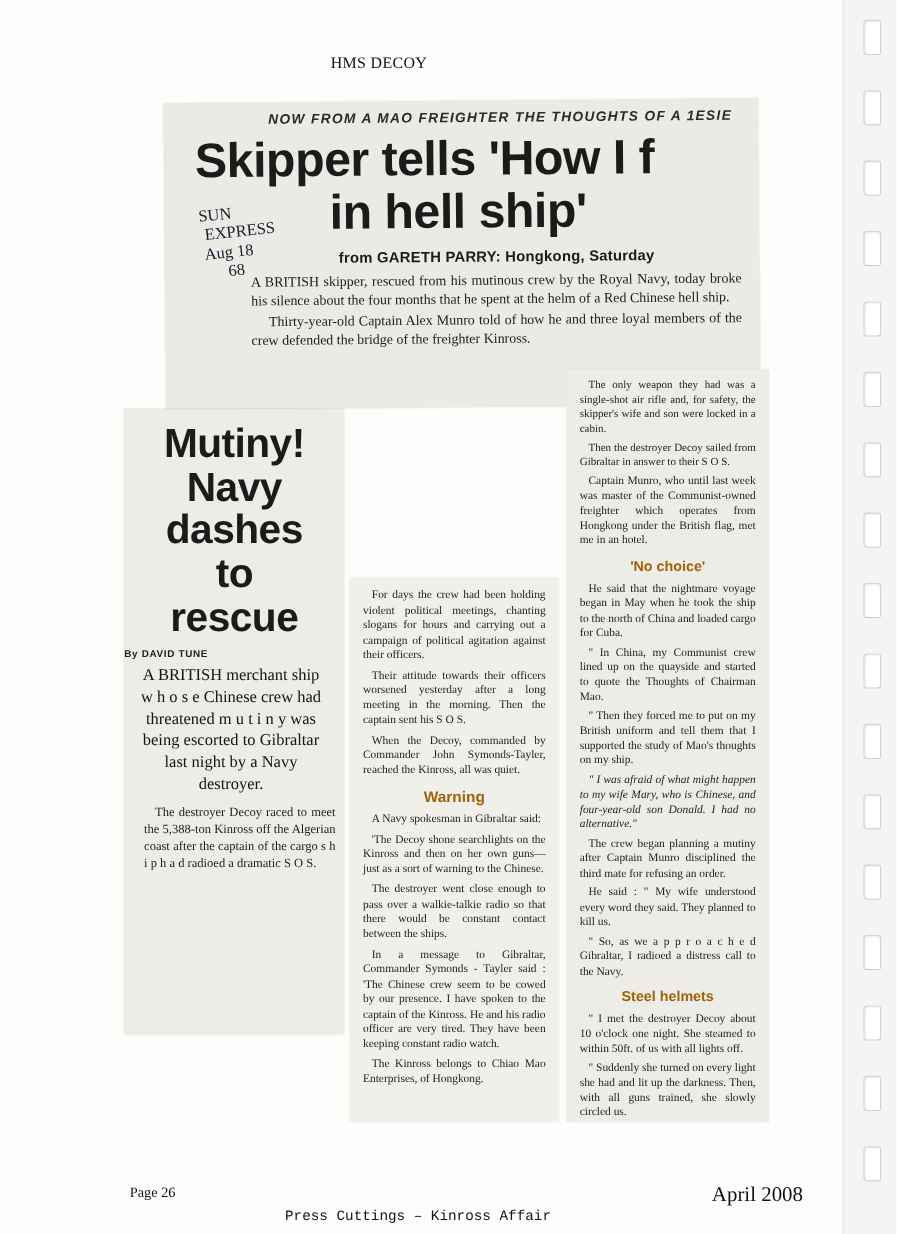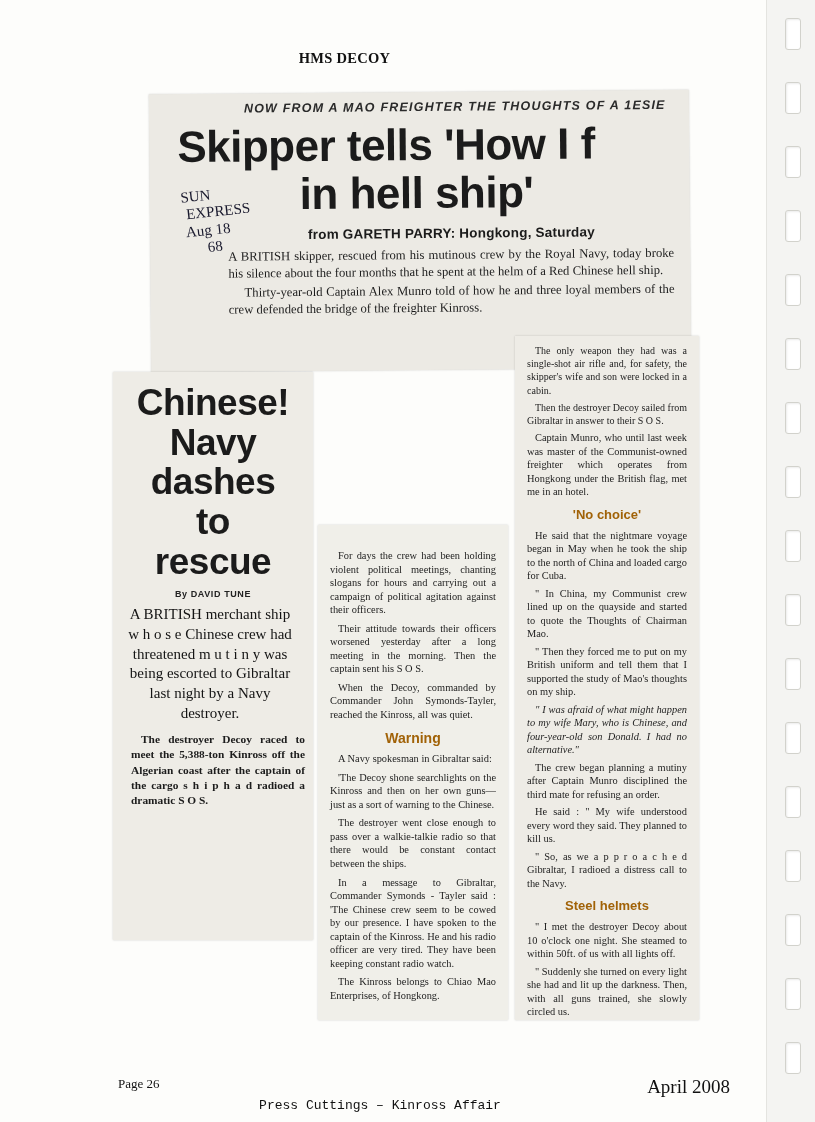--- a/index.html
+++ b/index.html
@@ -50,7 +50,6 @@
     text-align: center;
     font-size: 14.5px;
     letter-spacing: 0.3px;
-    font-weight: bold;
   }
   .doc-footer-center {
     position: absolute;

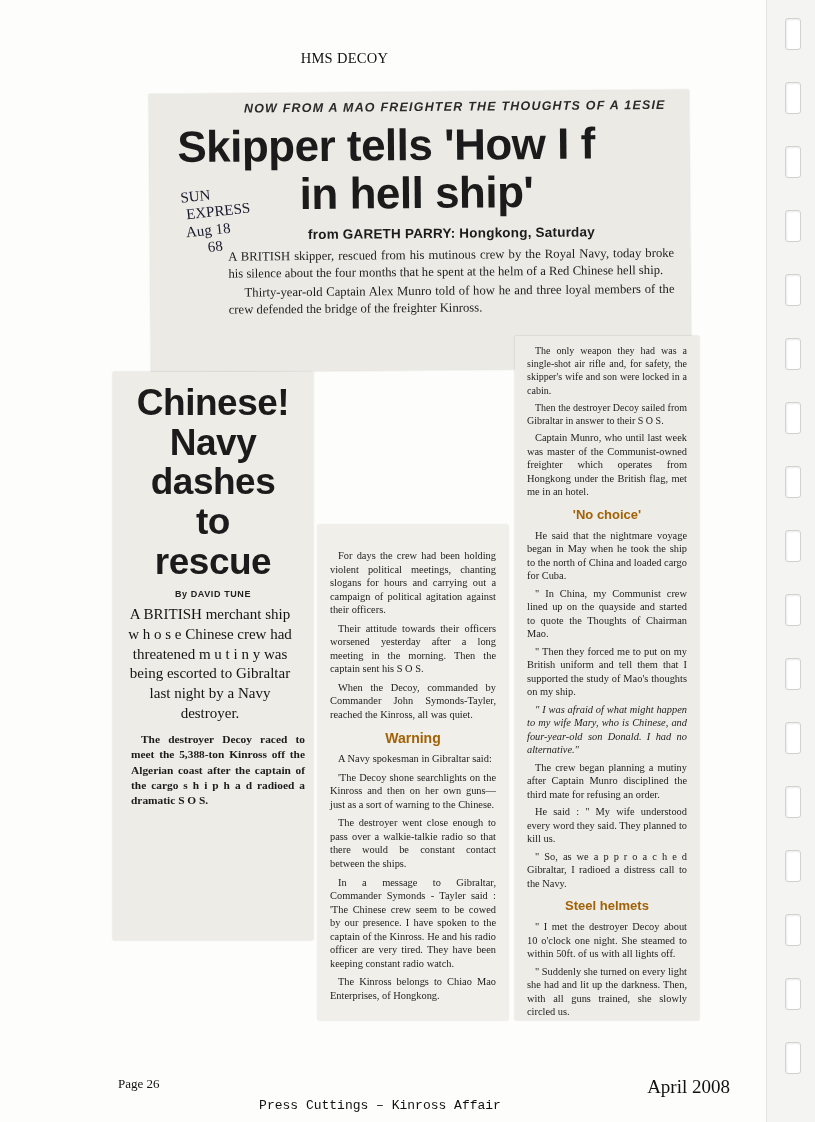--- a/index.html
+++ b/index.html
@@ -277,7 +277,7 @@
 
   <div class="clip tone-b" id="clip-mutiny">
     <div class="mutiny-head">
-      <div>Chinese!</div>
+      <div>Mutiny!</div>
       <div>Navy</div>
       <div>dashes</div>
       <div>to</div>

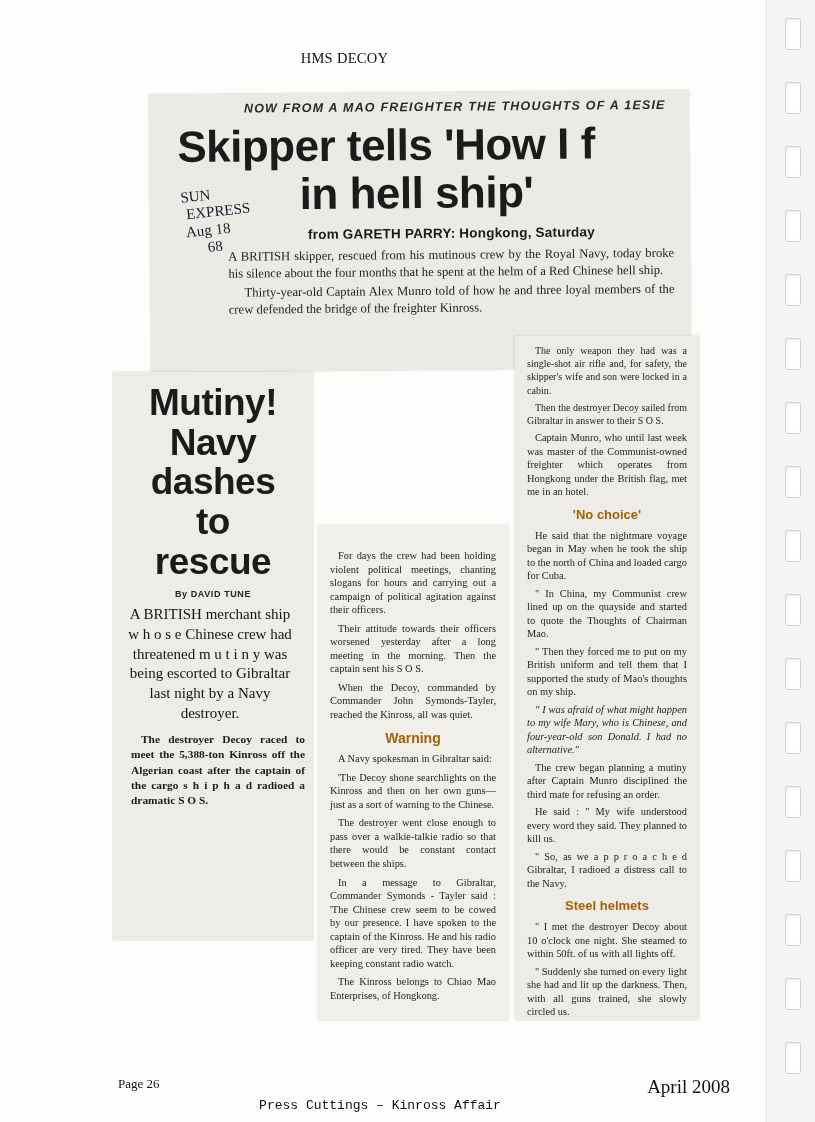--- a/index.html
+++ b/index.html
@@ -198,7 +198,6 @@
     color: #1d1d1d;
     padding: 10px 12px 0 12px;
     text-align: justify;
-    margin-top: 14px;
   }
   .midcol p { margin: 0 0 5px 0; text-indent: 8px; }
   .subhead {

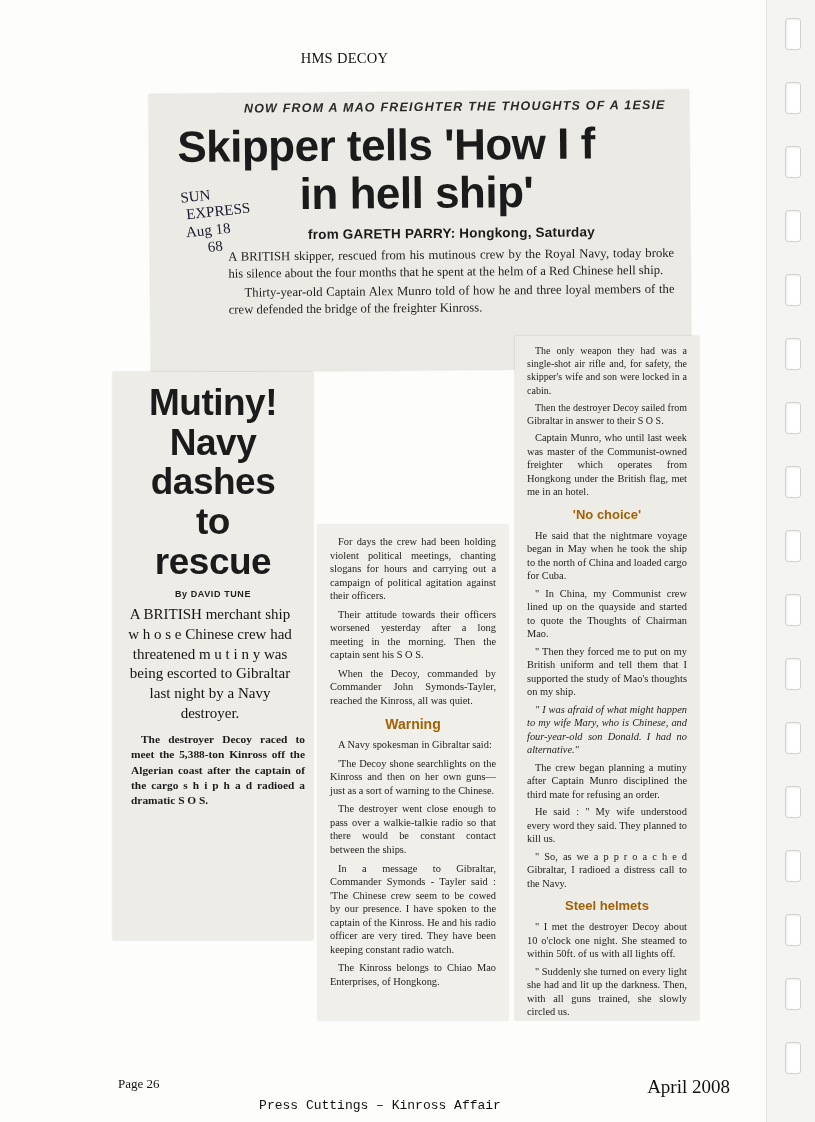--- a/index.html
+++ b/index.html
@@ -164,7 +164,6 @@
     font-weight: bold;
     font-size: 9px;
     letter-spacing: 0.6px;
-    text-align: center;
     padding-top: 6px;
     color: #222;
   }

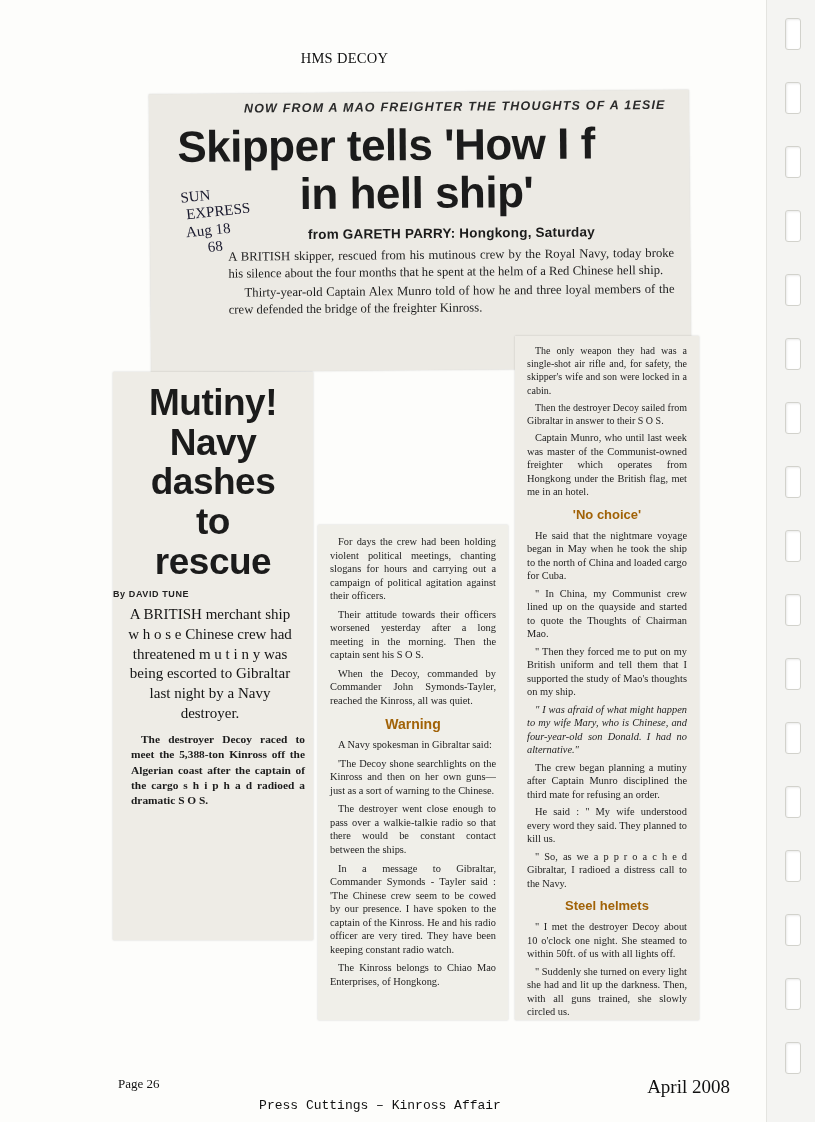--- a/index.html
+++ b/index.html
@@ -182,7 +182,6 @@
     color: #1c1c1c;
     padding: 8px 8px 0 18px;
     text-align: justify;
-    font-weight: bold;
   }
   .mutiny-body p { margin: 0 0 5px 0; text-indent: 10px; }
 

